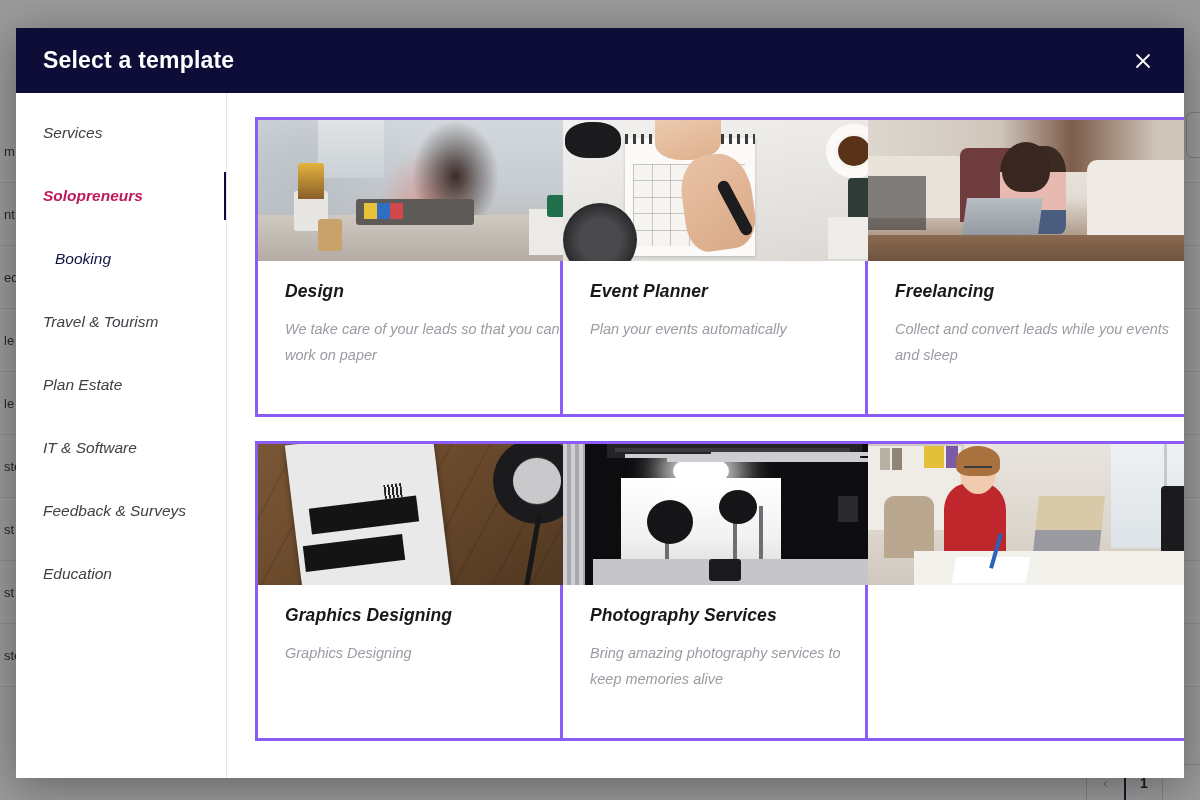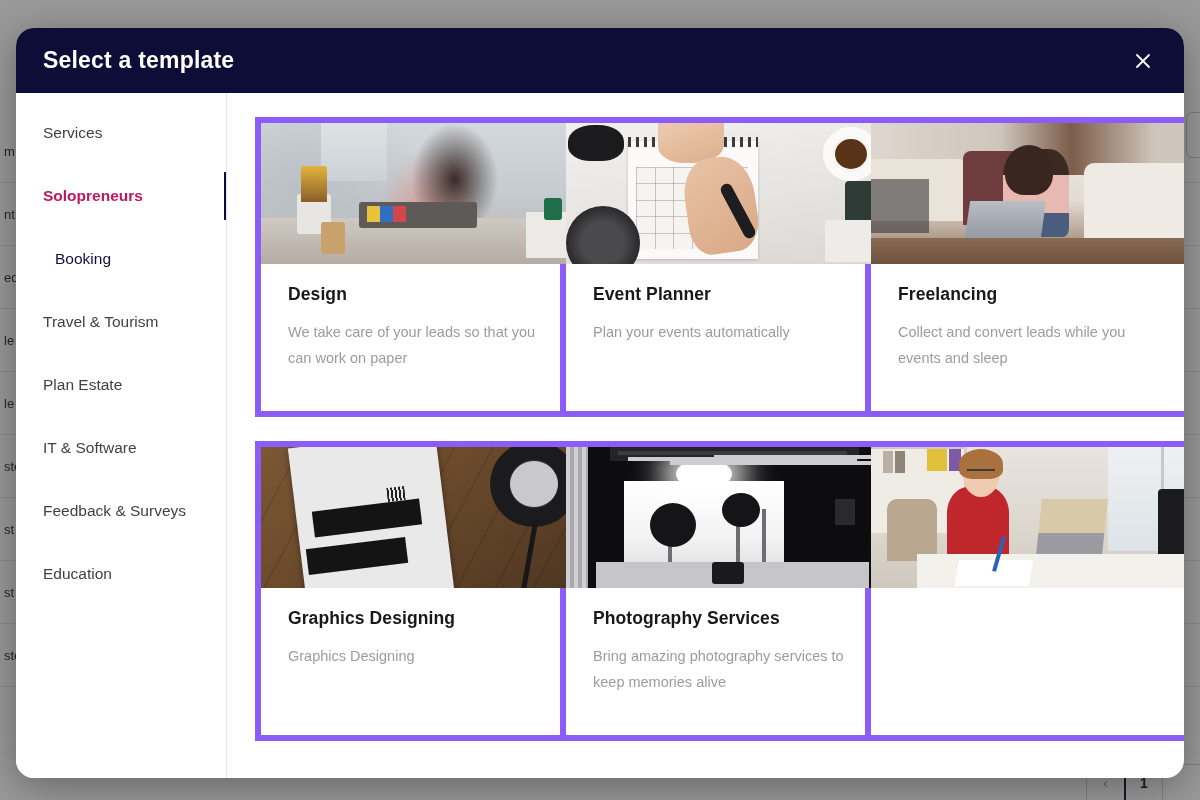--- a/index.html
+++ b/index.html
@@ -97,7 +97,6 @@
     flex-direction: column;
     box-shadow: 0 8px 40px rgba(0,0,0,.35);
     overflow: hidden;
-    border-radius: 18px;
   }
 
   .modal-header {

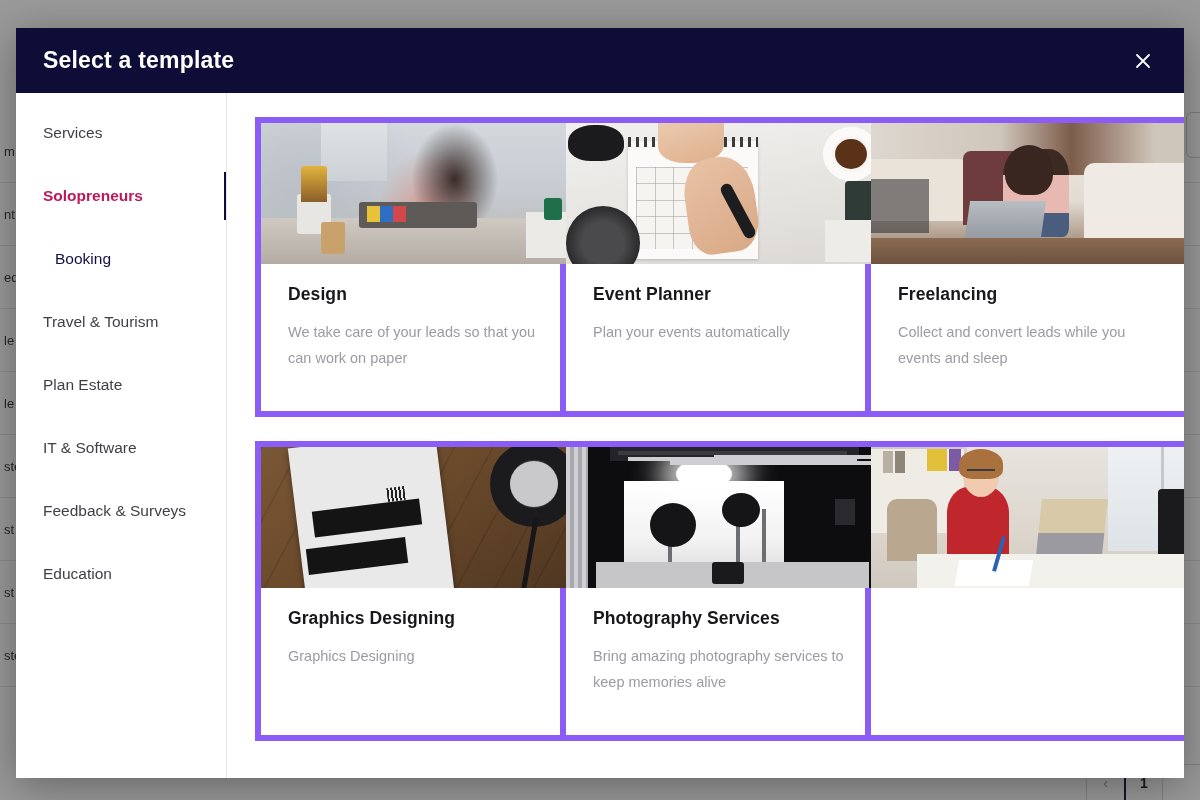--- a/index.html
+++ b/index.html
@@ -127,6 +127,7 @@
     flex: 1 1 auto;
     display: flex;
     min-height: 0;
+    font-style: italic;
   }
 
   

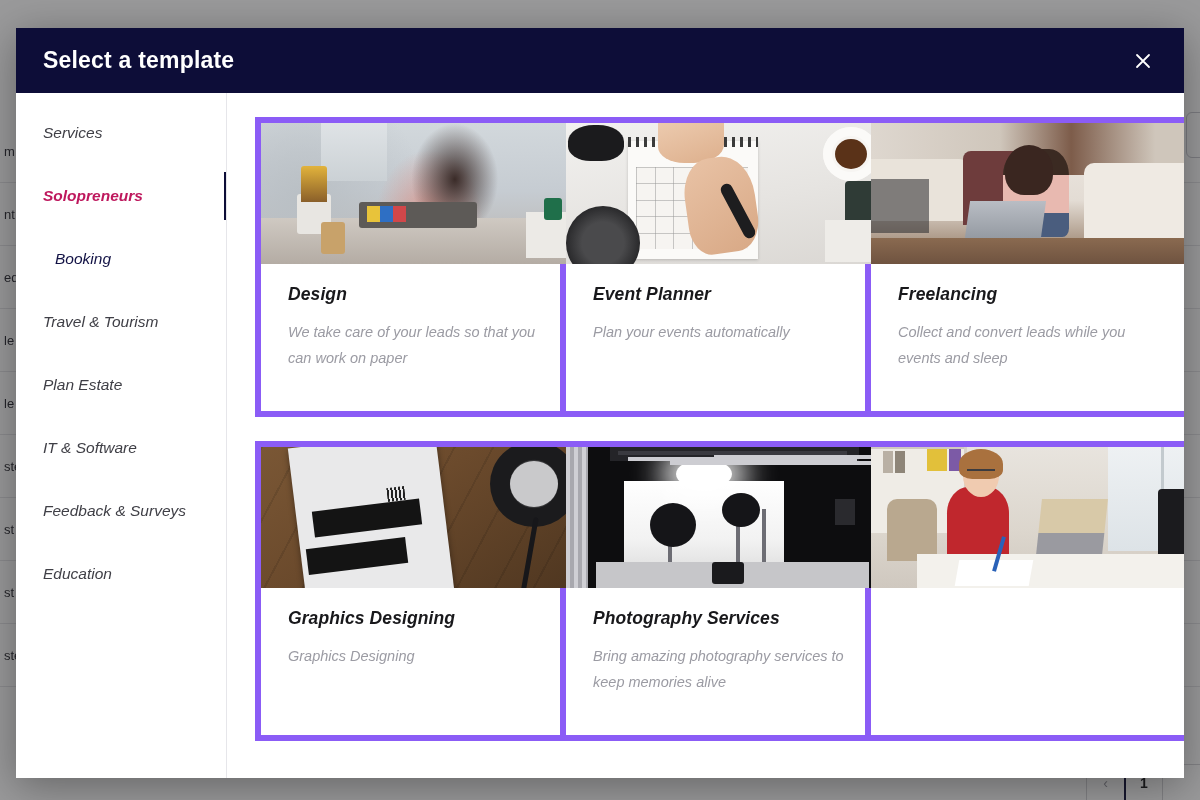--- a/index.html
+++ b/index.html
@@ -174,7 +174,7 @@
   .card {
     width: 335px;
     height: 300px;
-    border: 6px solid #8b5cf6;
+    border: 3px solid #8b5cf6;
     background: #fff;
     display: flex;
     flex-direction: column;

